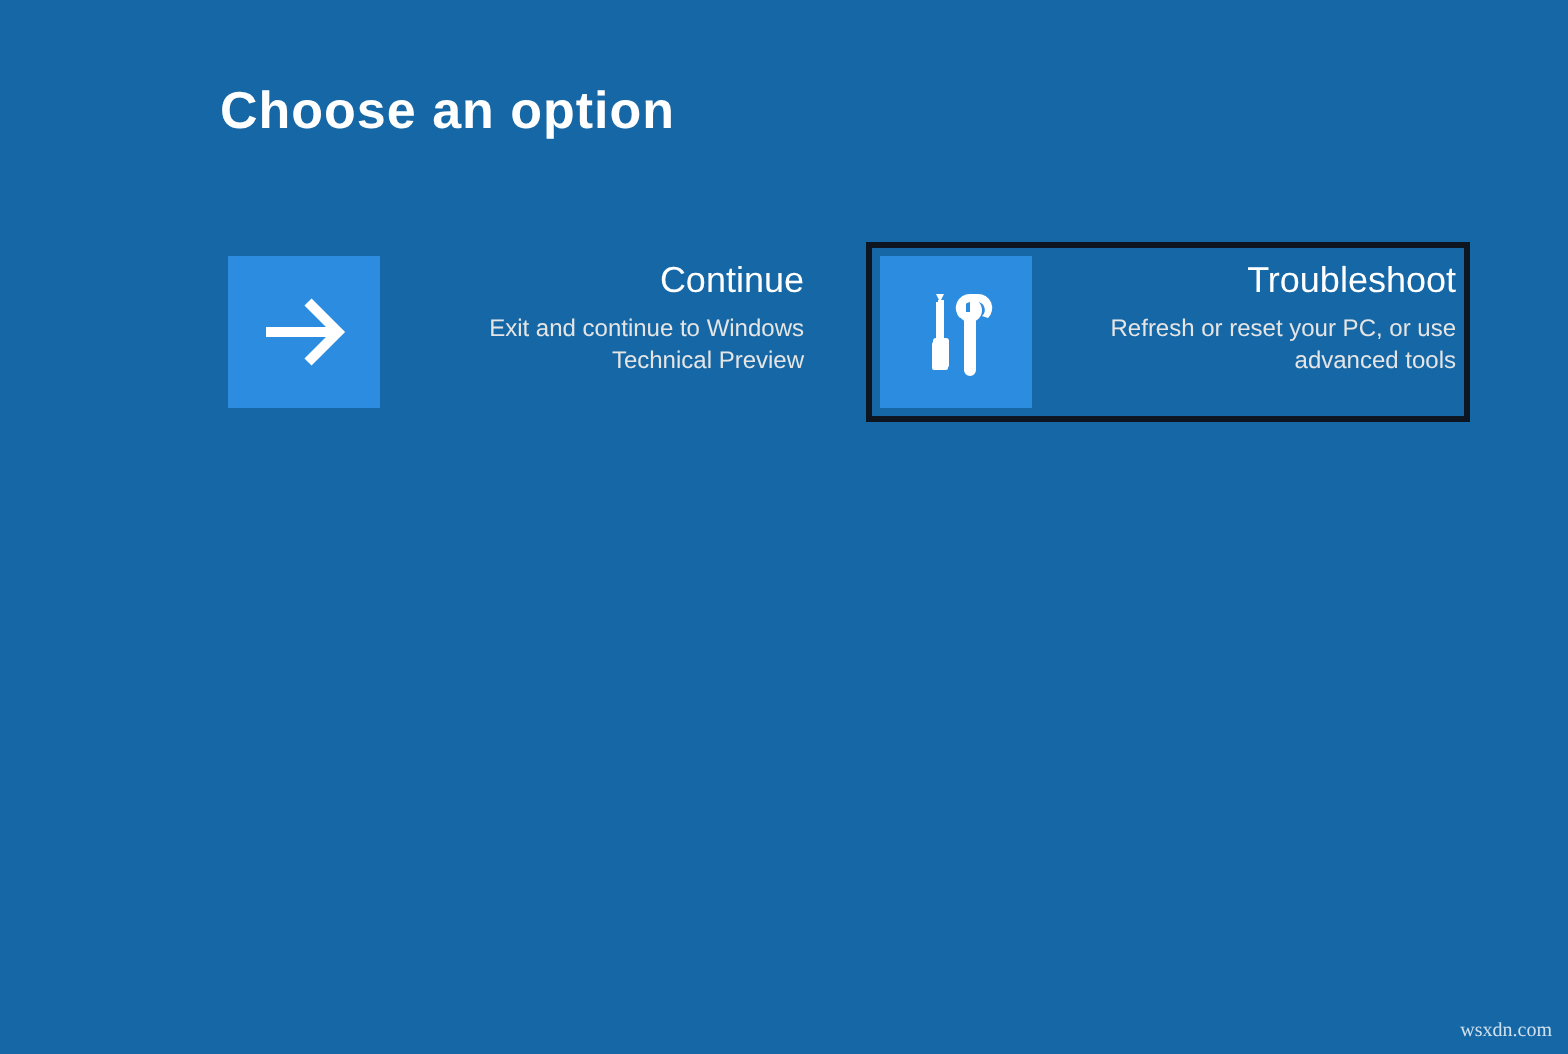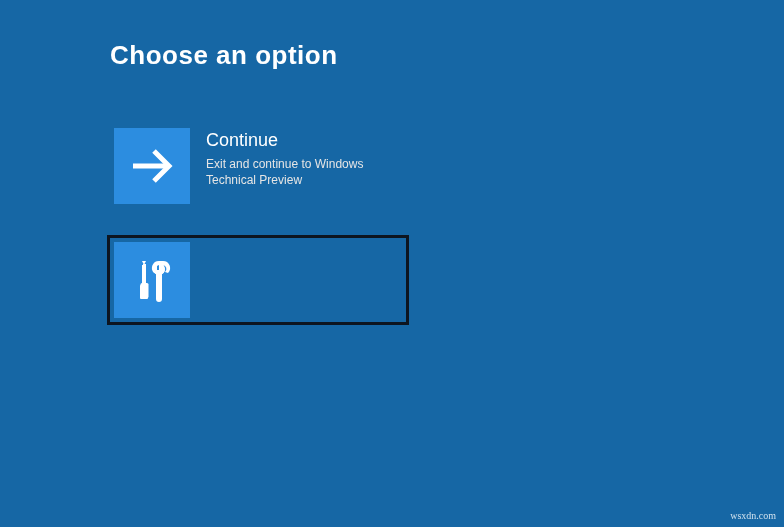--- a/index.html
+++ b/index.html
@@ -29,8 +29,8 @@
       left: 110px;
       top: 124px;
       display: flex;
-      flex-direction: column;
       gap: 30px;
+      text-align: right;
     }
     .option-tile {
       display: flex;

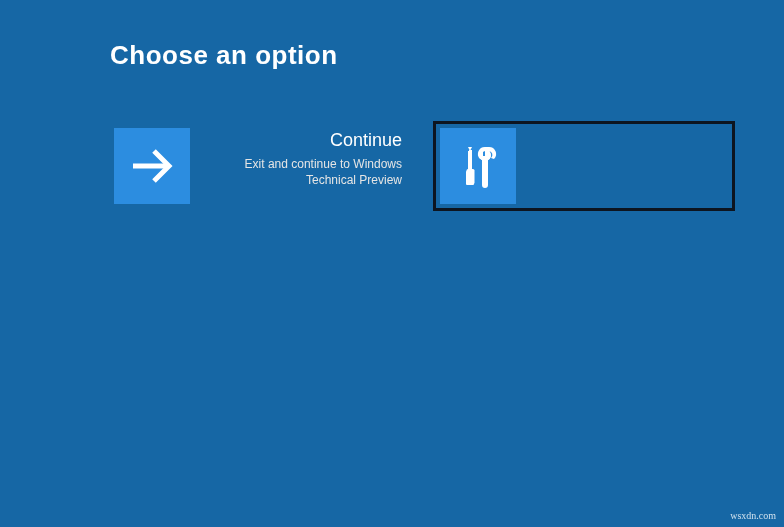--- a/index.html
+++ b/index.html
@@ -129,6 +129,10 @@
         </g>
       </svg>
     </div>
+    <div class="option-text">
+      <div class="option-title">Troubleshoot</div>
+      <div class="option-desc">Refresh or reset your PC, or use advanced tools</div>
+    </div>
   </div>
 
 

